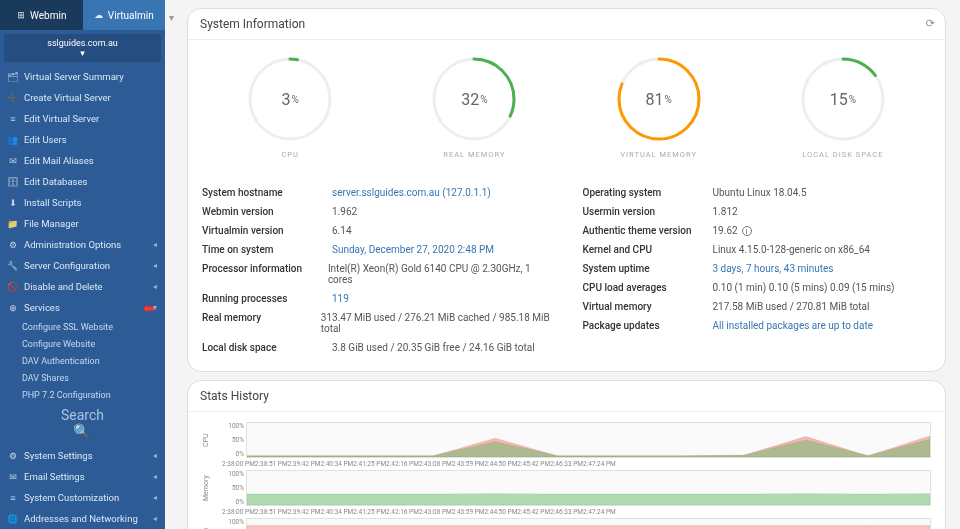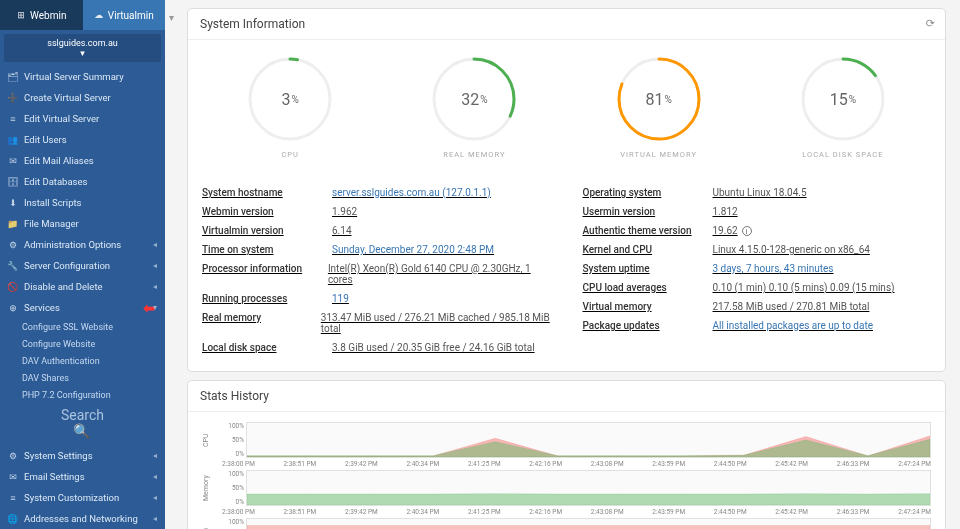--- a/index.html
+++ b/index.html
@@ -20,7 +20,7 @@
 .sidebar-icon { width: 10px; height: 10px; display: inline-flex; align-items: center; justify-content: center; font-size: 9px; opacity: 0.85; }
 .main { flex: 1; background: #f4f4f4; overflow-y: auto; padding: 8px 14px 8px 22px; position: relative; }
 .collapse-handle { position: absolute; left: 4px; top: 12px; width: 12px; height: 12px; color: #999; font-size: 10px; }
-.panel { background: #fff; border: 1px solid #ddd; border-radius: 5px; margin-bottom: 8px; }
+.panel { background: #fff; border: 1px solid #ddd; border-radius: 14px; margin-bottom: 8px; }
 .panel-title { padding: 8px 12px; font-size: 12px; color: #444; border-bottom: 1px solid #eee; position: relative; }
 .panel-body { padding: 10px 14px; }
 .gauges { display: flex; justify-content: space-around; padding: 14px 10px 10px; }

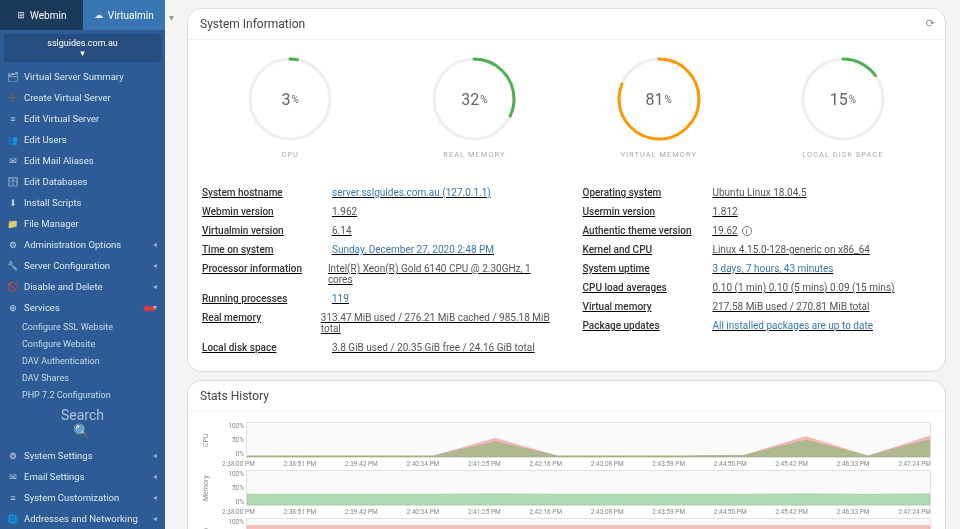--- a/index.html
+++ b/index.html
@@ -32,7 +32,7 @@
 .gauge-center { position: absolute; top: 0; left: 0; width: 100%; height: 100%; display: flex; align-items: center; justify-content: center; font-size: 16px; color: #666; }
 .gauge-center .pct { font-size: 10px; margin-left: 1px; }
 .gauge-label { margin-top: 6px; font-size: 7.5px; letter-spacing: 1px; color: #aaa; text-transform: uppercase; }
-.info-table { display: flex; gap: 32px; padding: 4px 0; text-decoration: underline; }
+.info-table { display: flex; gap: 32px; padding: 4px 0; }
 .info-col { flex: 1; font-size: 10px; }
 .info-row { display: flex; padding: 4px 0; }
 .info-label { width: 130px; color: #333; font-weight: 500; }

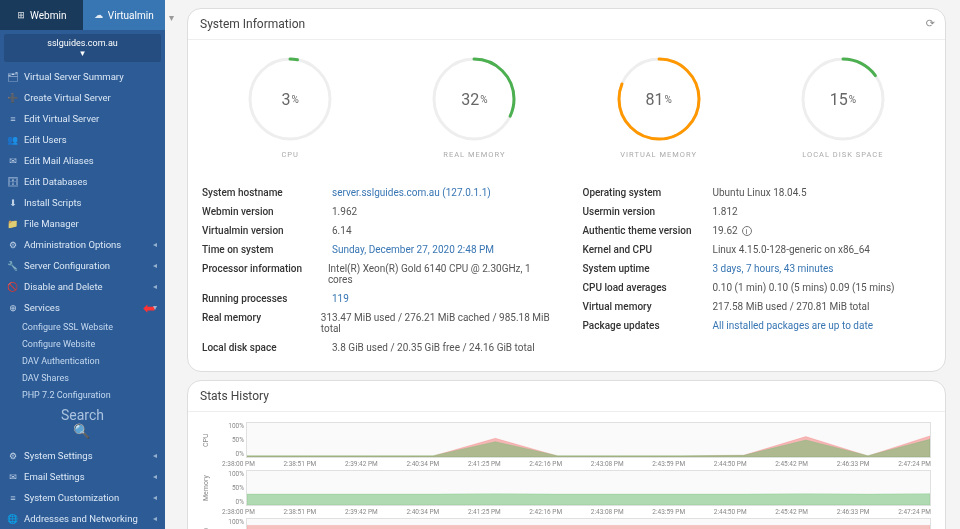--- a/index.html
+++ b/index.html
@@ -43,7 +43,7 @@
 .chart-row { display: flex; margin-bottom: 0; }
 .chart-ylabel { width: 20px; writing-mode: vertical-rl; transform: rotate(180deg); font-size: 7px; color: #888; text-align: center; }
 .chart-svg { width: 100%; height: 34px; display: block; }
-.chart-xaxis { display: flex; justify-content: space-between; font-size: 6.5px; color: #888; padding: 2px 0 2px 20px; }
+.chart-xaxis { display: flex; font-size: 6.5px; color: #888; padding: 2px 0 2px 20px; }
 .chart-yticks { width: 24px; font-size: 6.5px; color: #888; display: flex; flex-direction: column; justify-content: space-between; text-align: right; padding-right: 2px; }
 .chart-container { flex: 1; border: 1px solid #e0e0e0; background: #fafafa; position: relative; }
 .refresh-icon { position: absolute; right: 10px; top: 8px; color: #888; font-size: 11px; }

